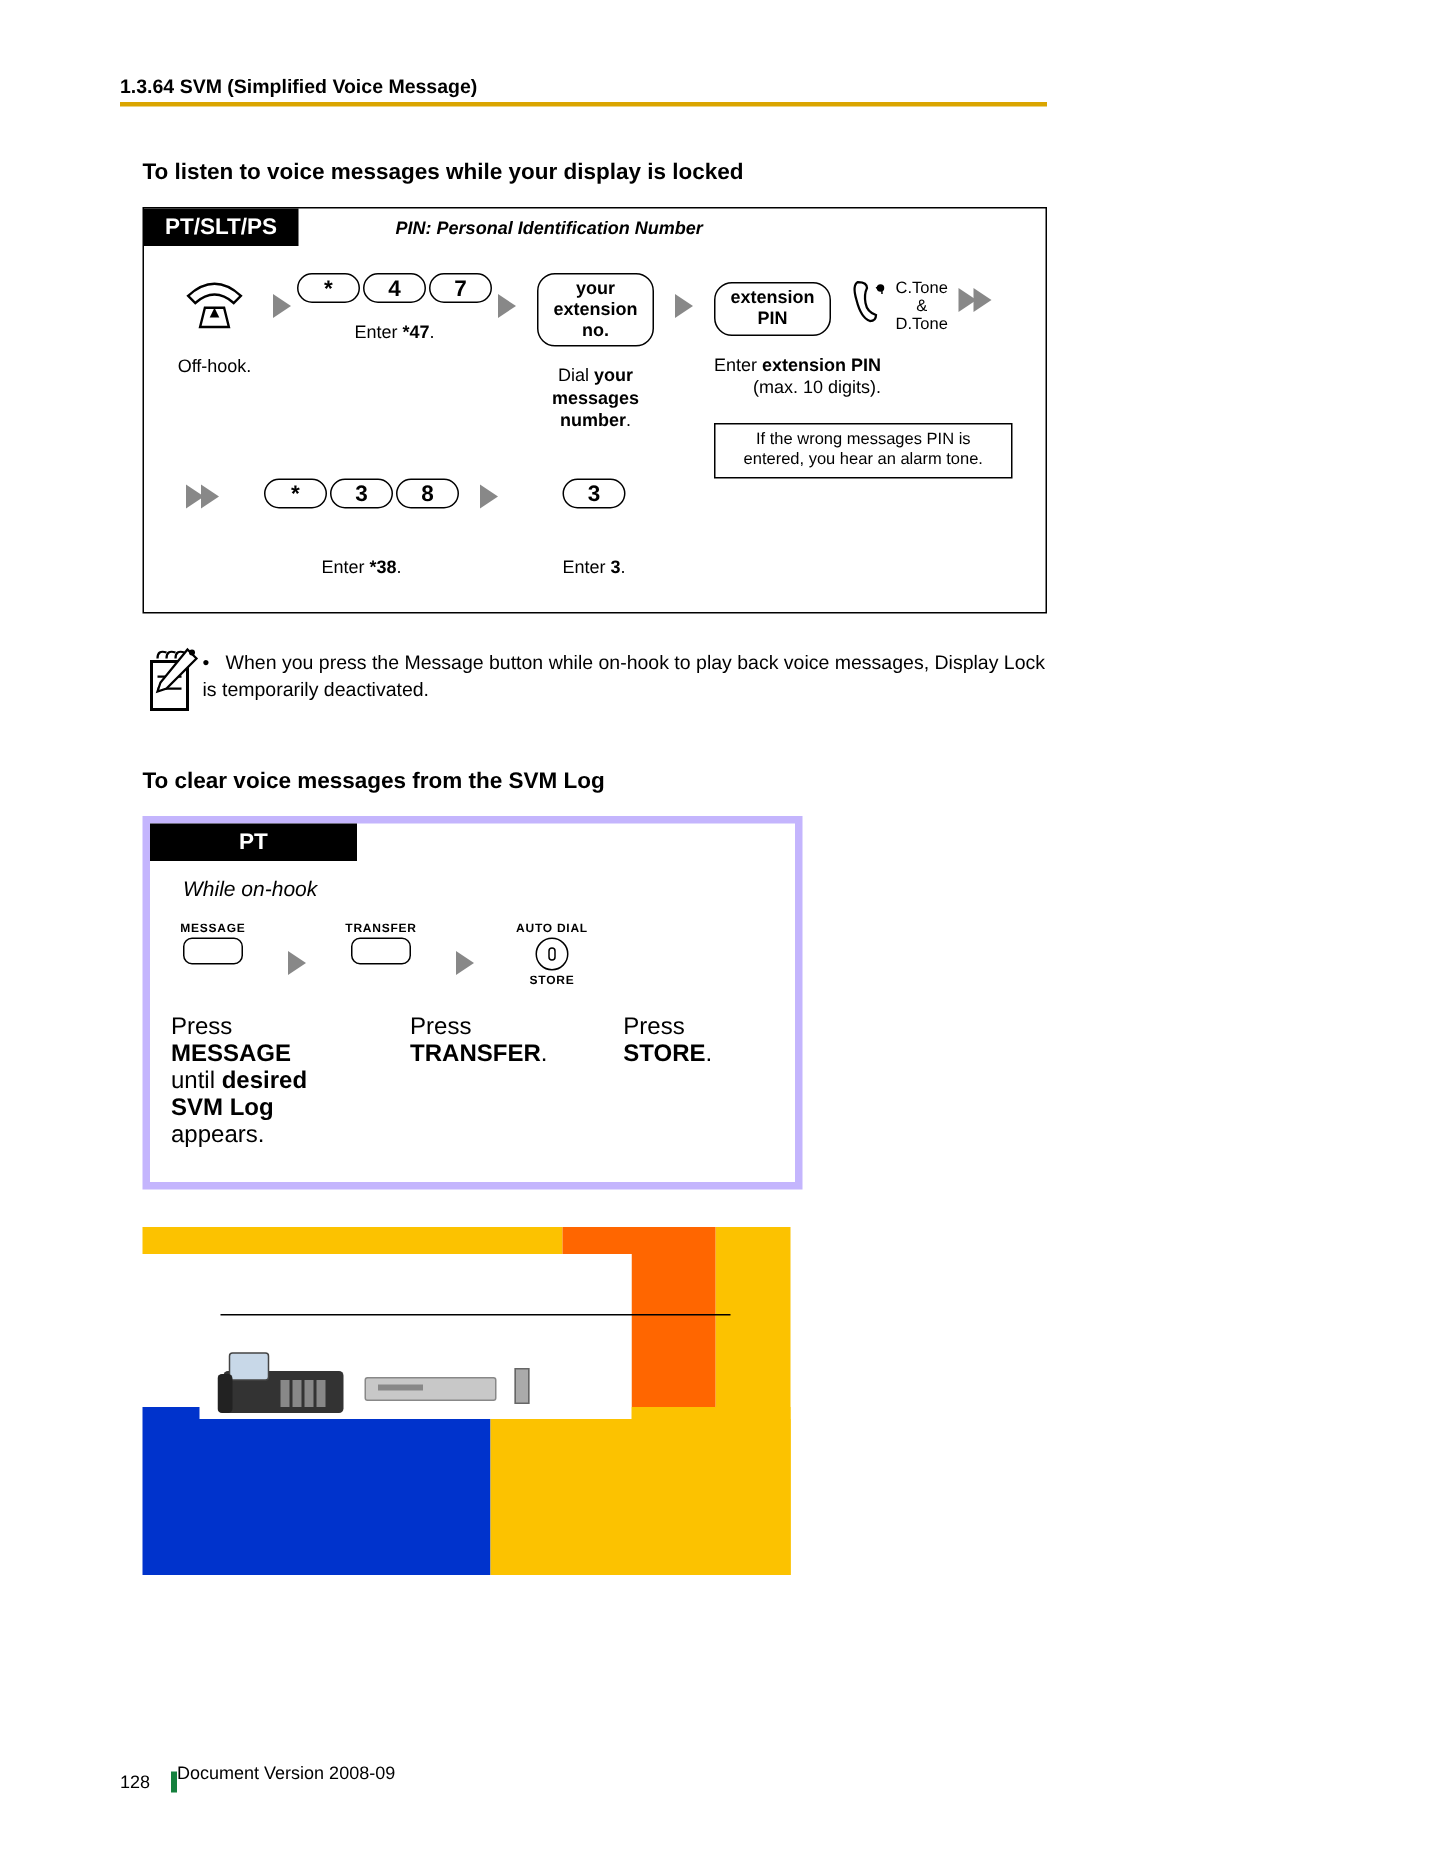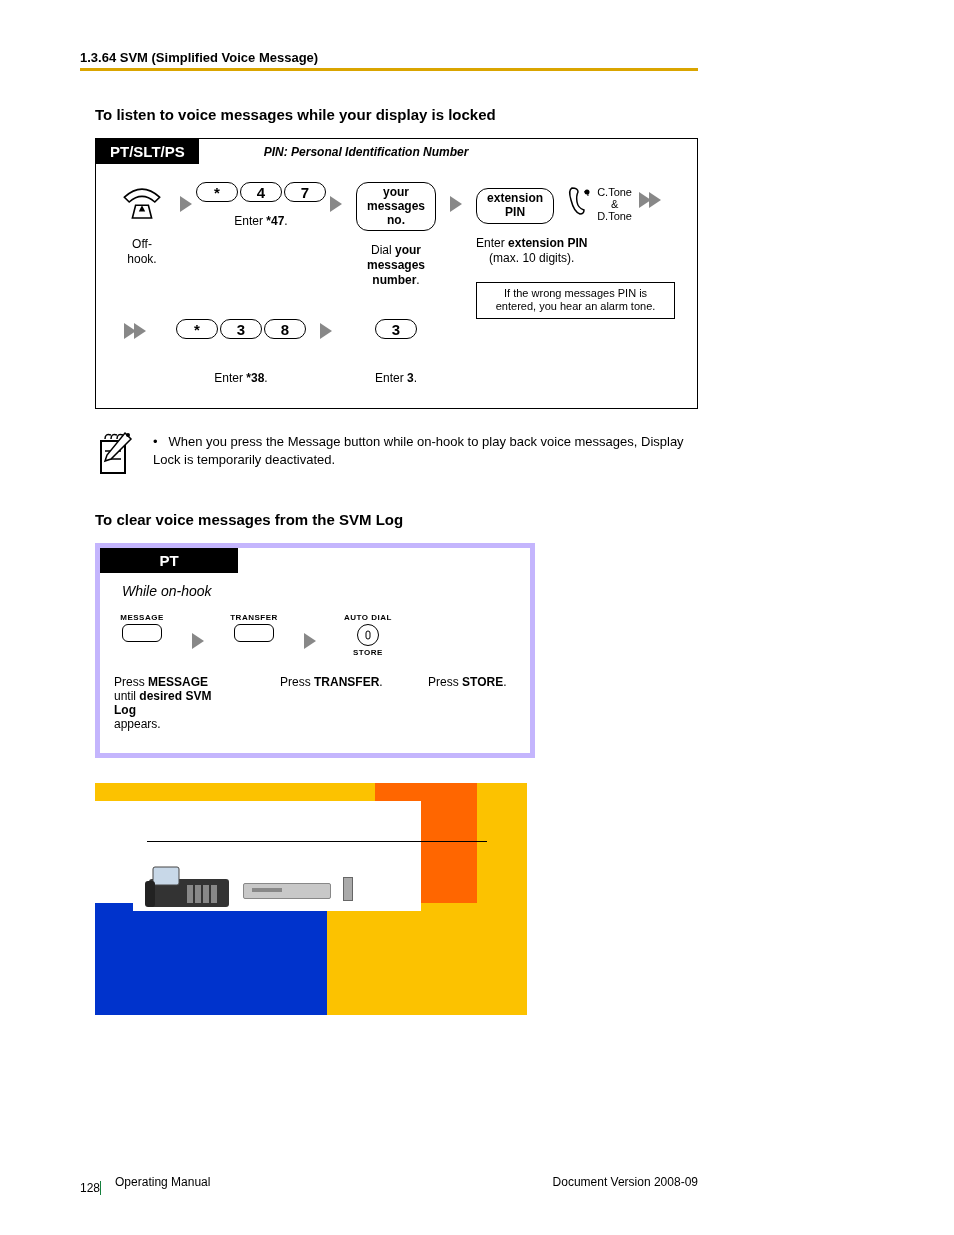--- a/index.html
+++ b/index.html
@@ -364,7 +364,7 @@
 
       <div class="step" style="width:120px">
         <div class="pill">
-          <span>your</span><br><span>messages no.</span>
+          <span>your</span><br><span>extension no.</span>
         </div>
         <div class="step-caption">
           <span>Dial </span><b>your</b><br><b>messages number</b><span>.</span>

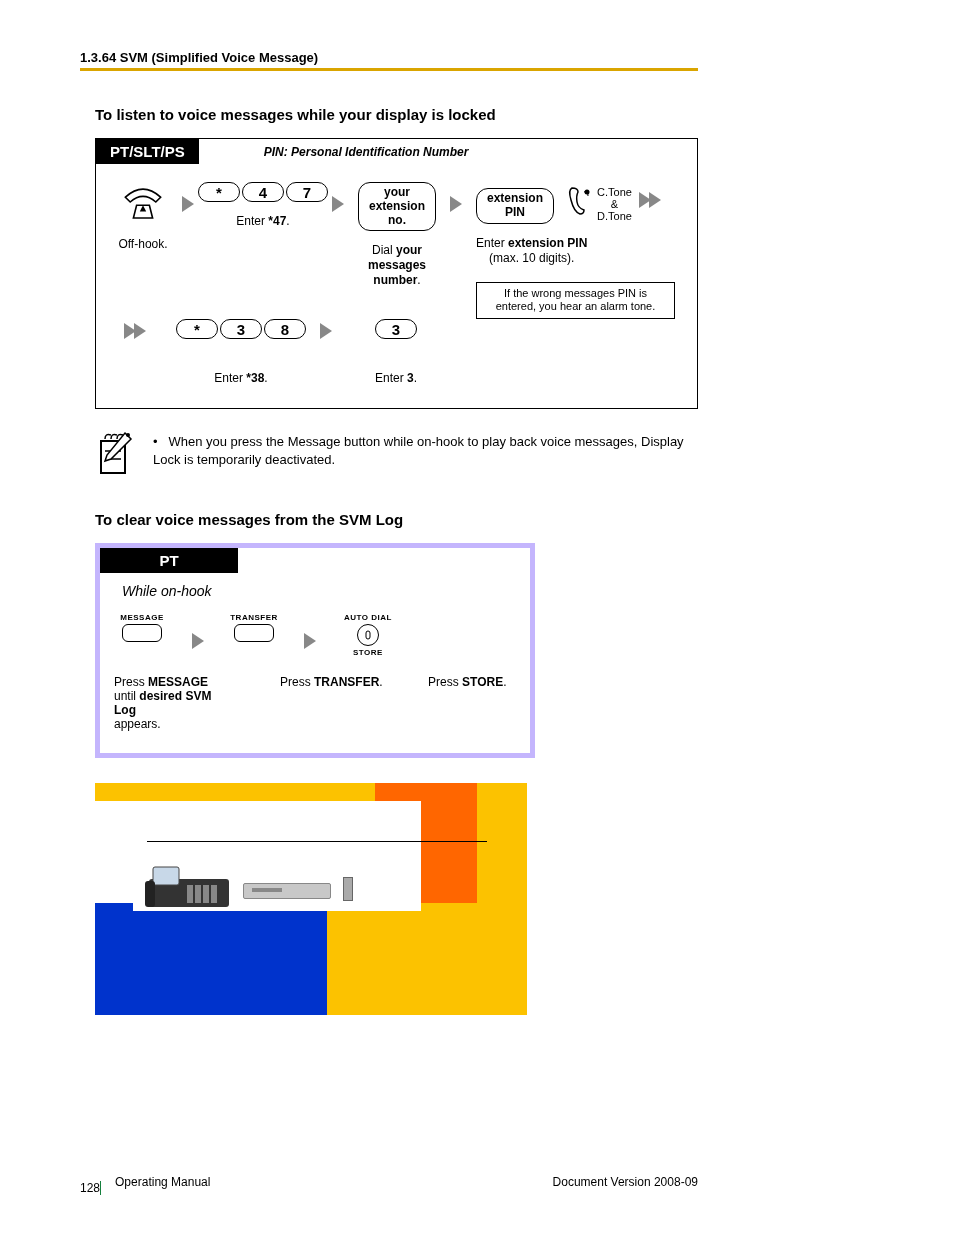--- a/index.html
+++ b/index.html
@@ -388,7 +388,7 @@
           </div>
           <div class="arrow double" style="margin-top:10px"></div>
         </div>
-        <div class="step-caption" style="text-align:center;align-self:flex-start">
+        <div class="step-caption" style="text-align:right;align-self:flex-start">
           <span>Enter </span><b>extension PIN</b><br><span>(max. 10 digits).</span>
         </div>
         <div class="alarm-note">If the wrong messages PIN is entered, you hear an alarm tone.</div>

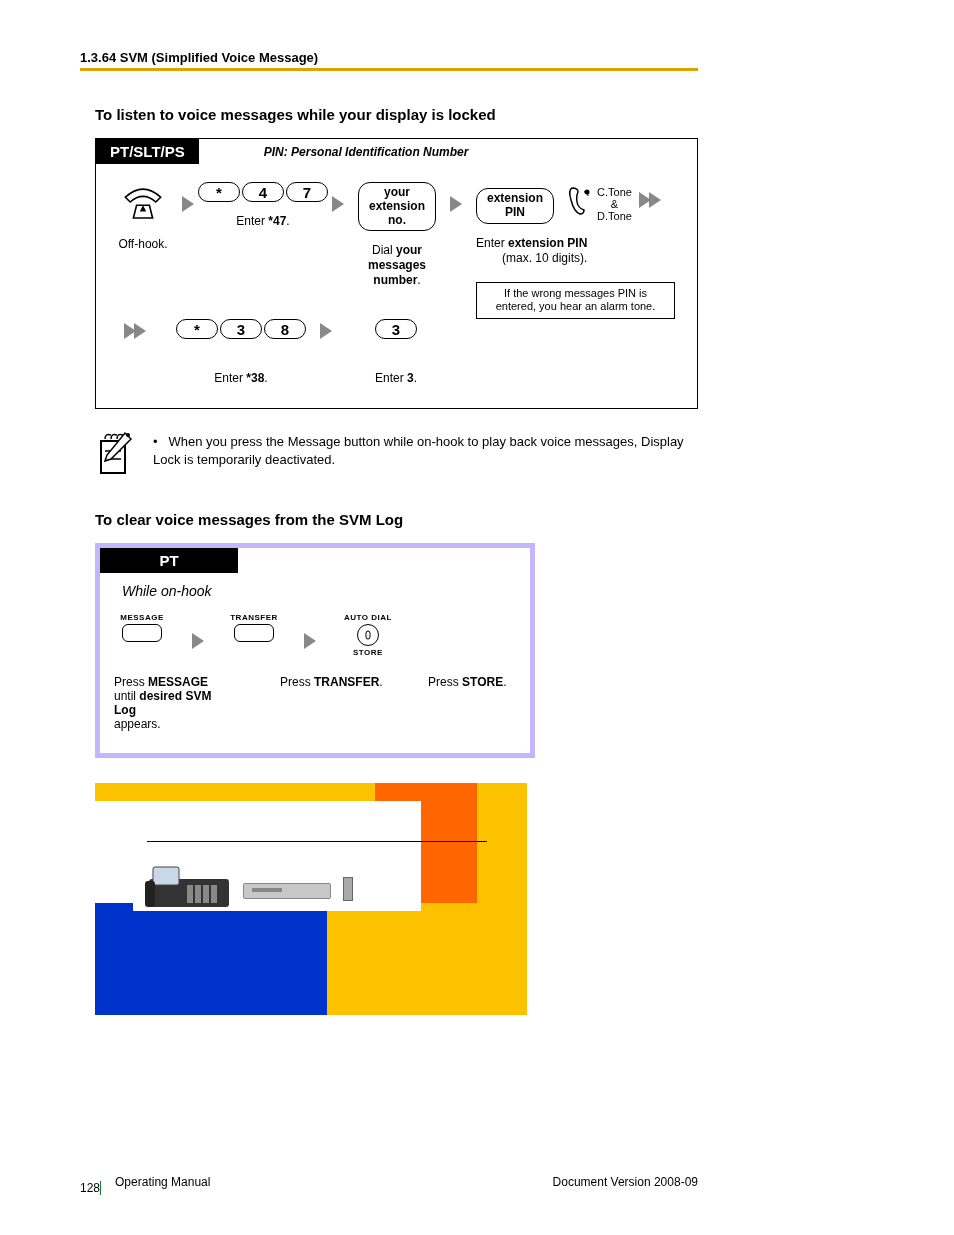--- a/index.html
+++ b/index.html
@@ -148,7 +148,6 @@
   
   .note-block {
     display: flex;
-    gap: 18px;
     margin-left: 15px;
     margin-bottom: 30px;
   }

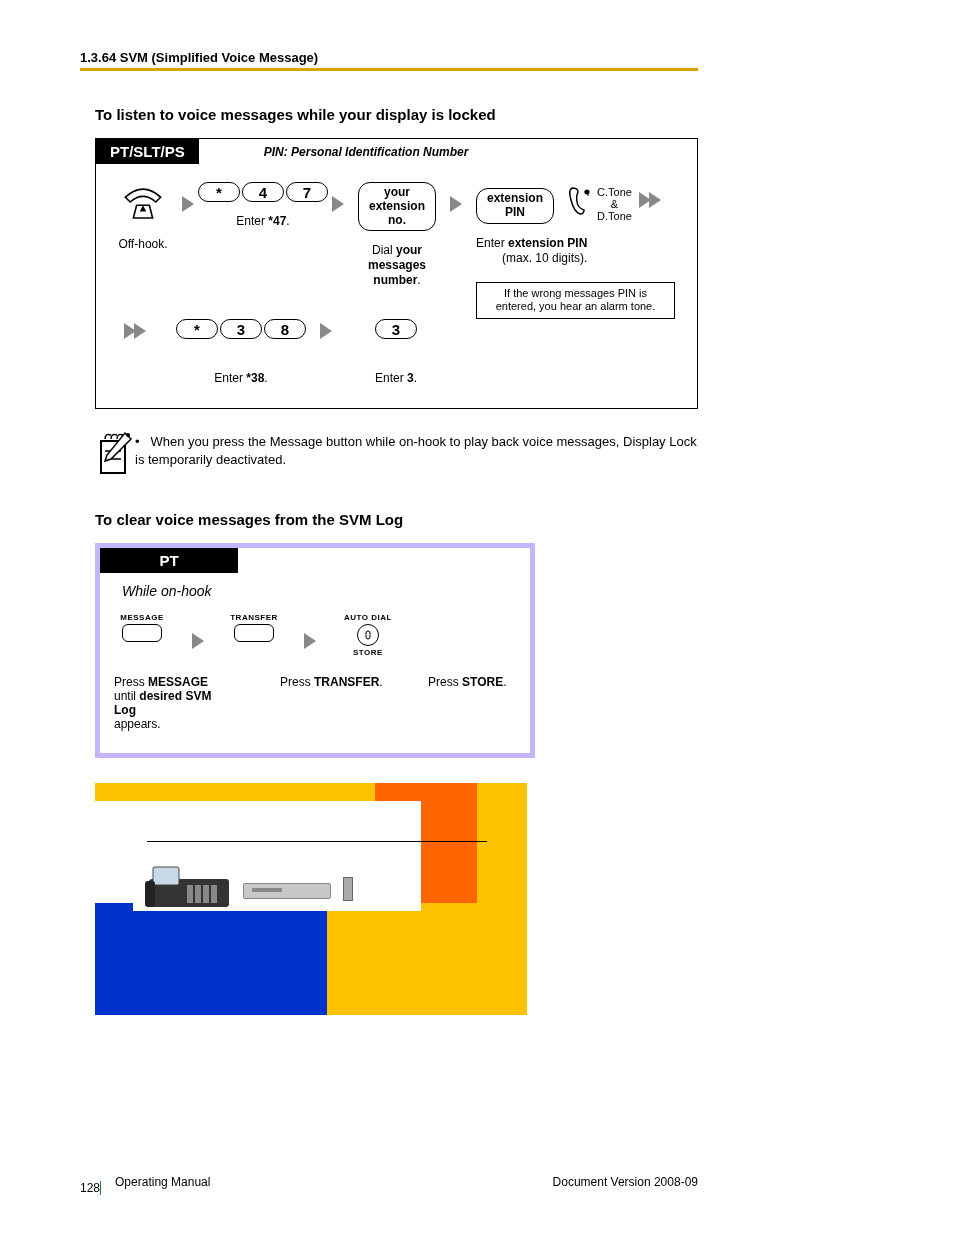--- a/index.html
+++ b/index.html
@@ -205,7 +205,7 @@
   .caption-row {
     display: flex;
     padding: 16px 14px 22px 14px;
-    font-size: 12px;
+    font-size: 16px;
   }
 
   

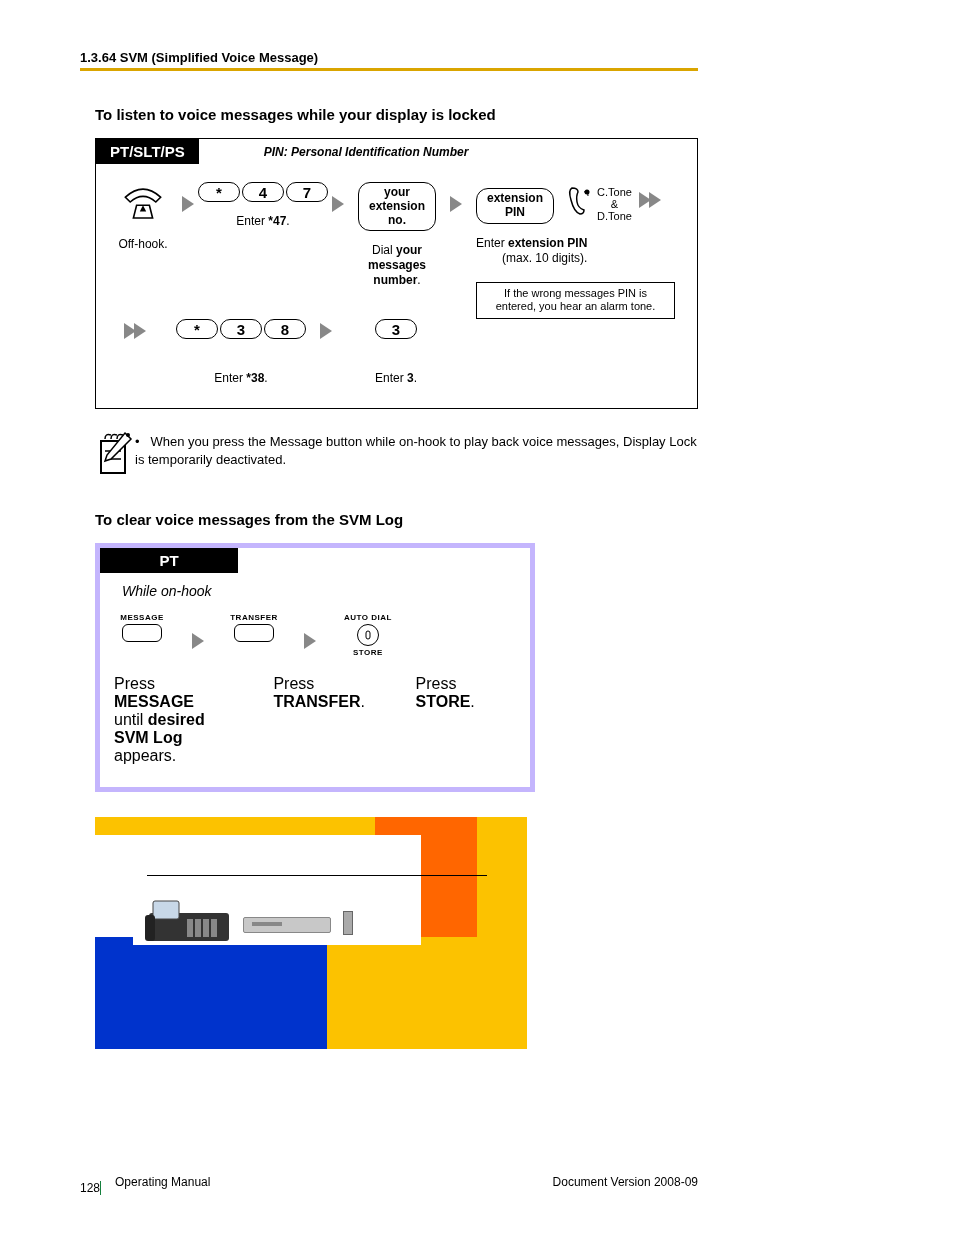--- a/index.html
+++ b/index.html
@@ -309,7 +309,8 @@
     font-size: 12px;
   }
   .page-footer .pnum {
-    border-right: 1px solid #15803d;
+    padding-right: 14px;
+    border-right: 4px solid #15803d;
     margin-top: 12px;
   }
   .page-footer .manual {

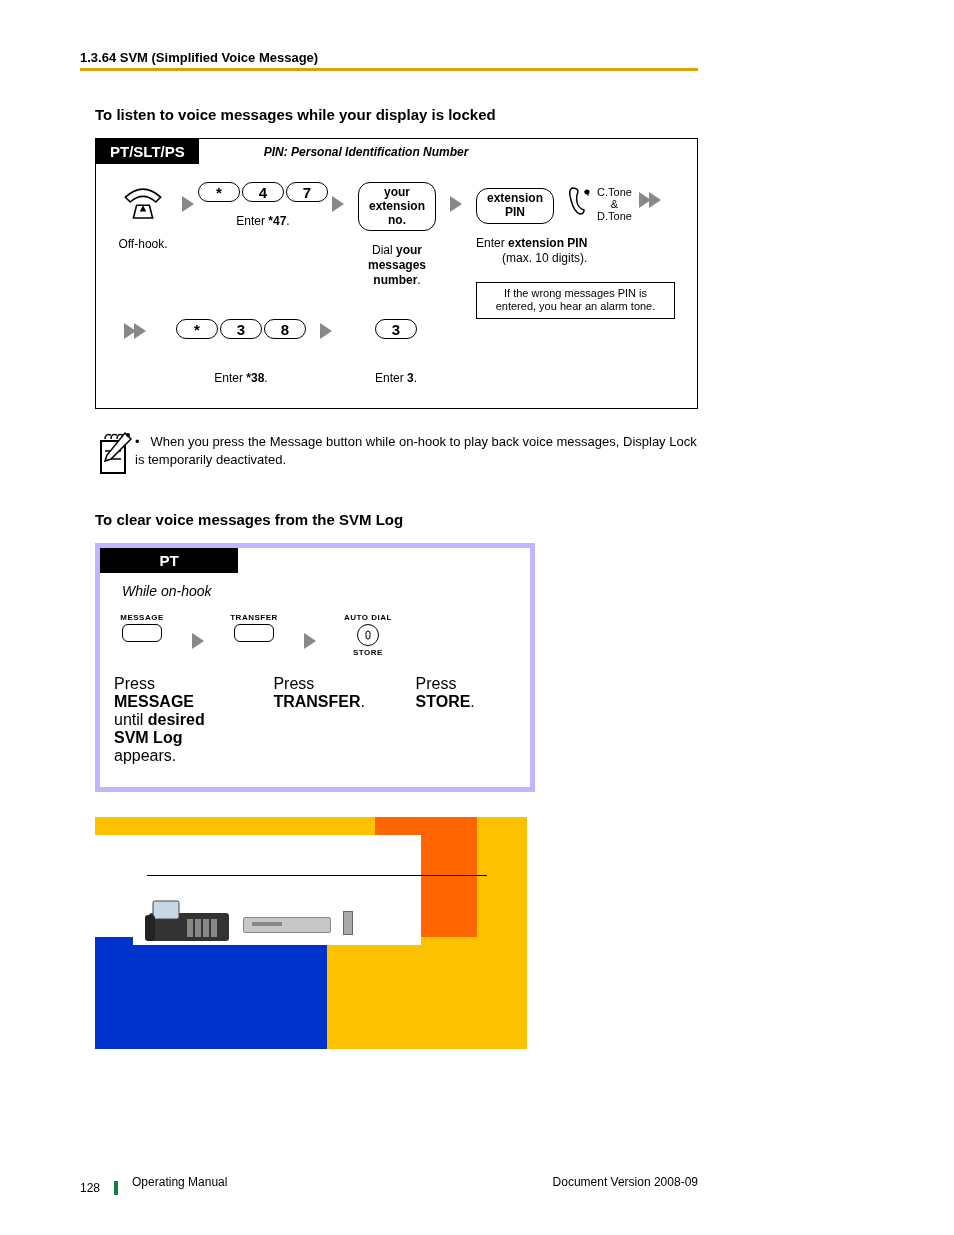--- a/index.html
+++ b/index.html
@@ -514,7 +514,6 @@
 
   <div class="page-footer">
     <span class="pnum">128</span>
-    <span class="manual">Operating Manual</span>
     <span>Document Version  2008-09</span>
   </div>
 

